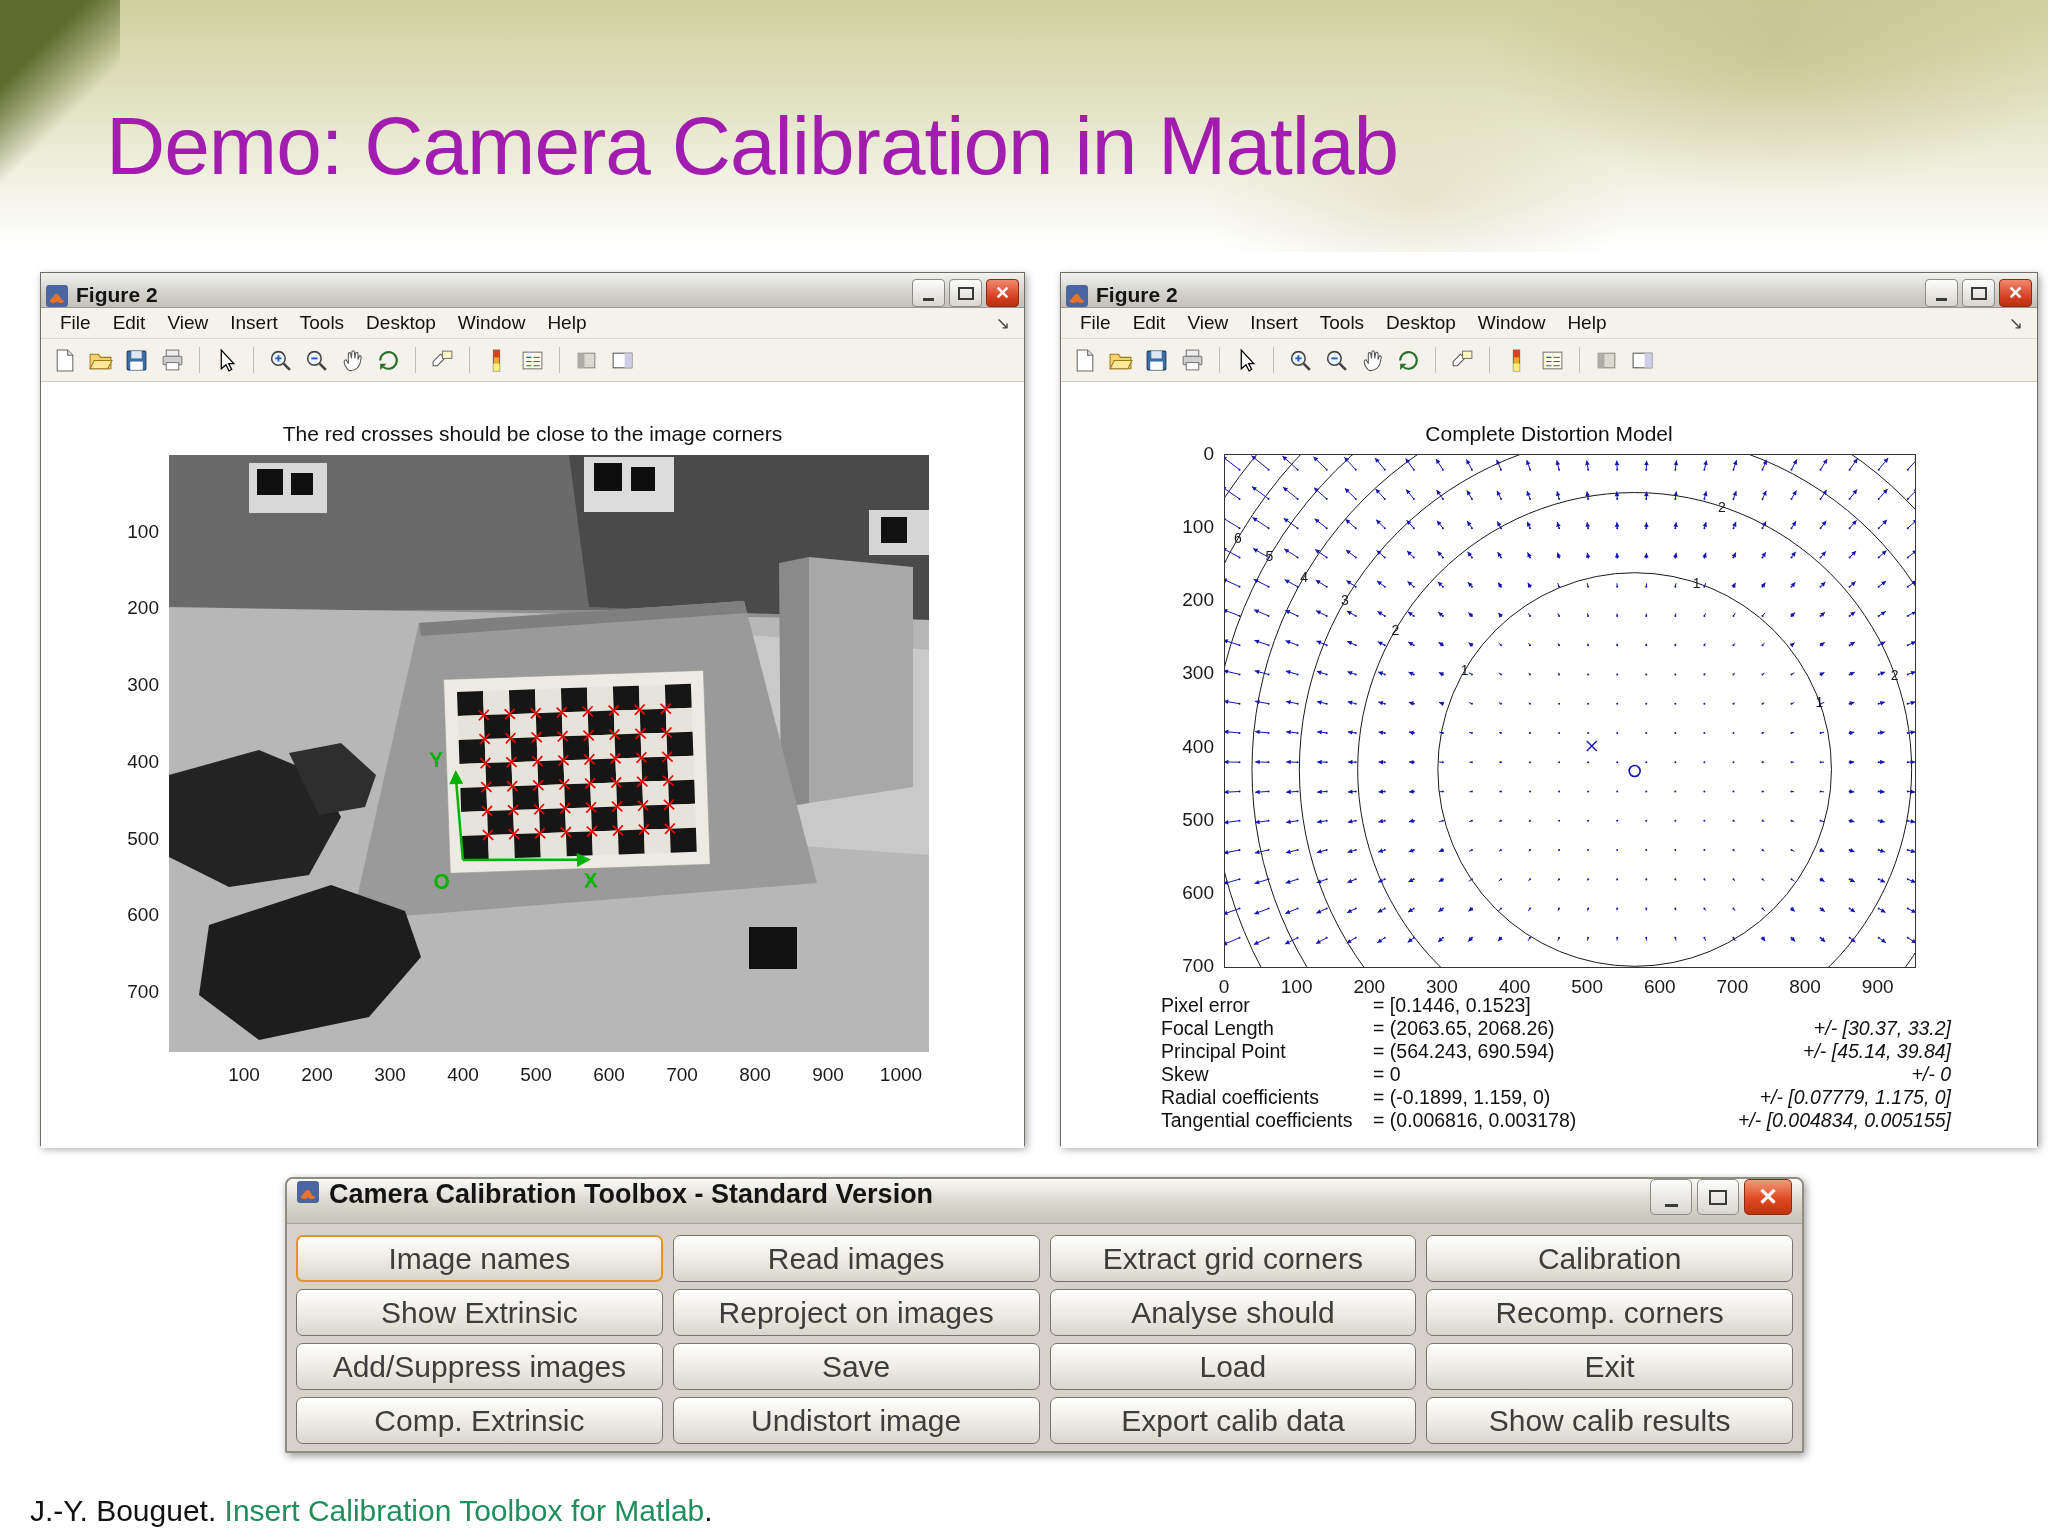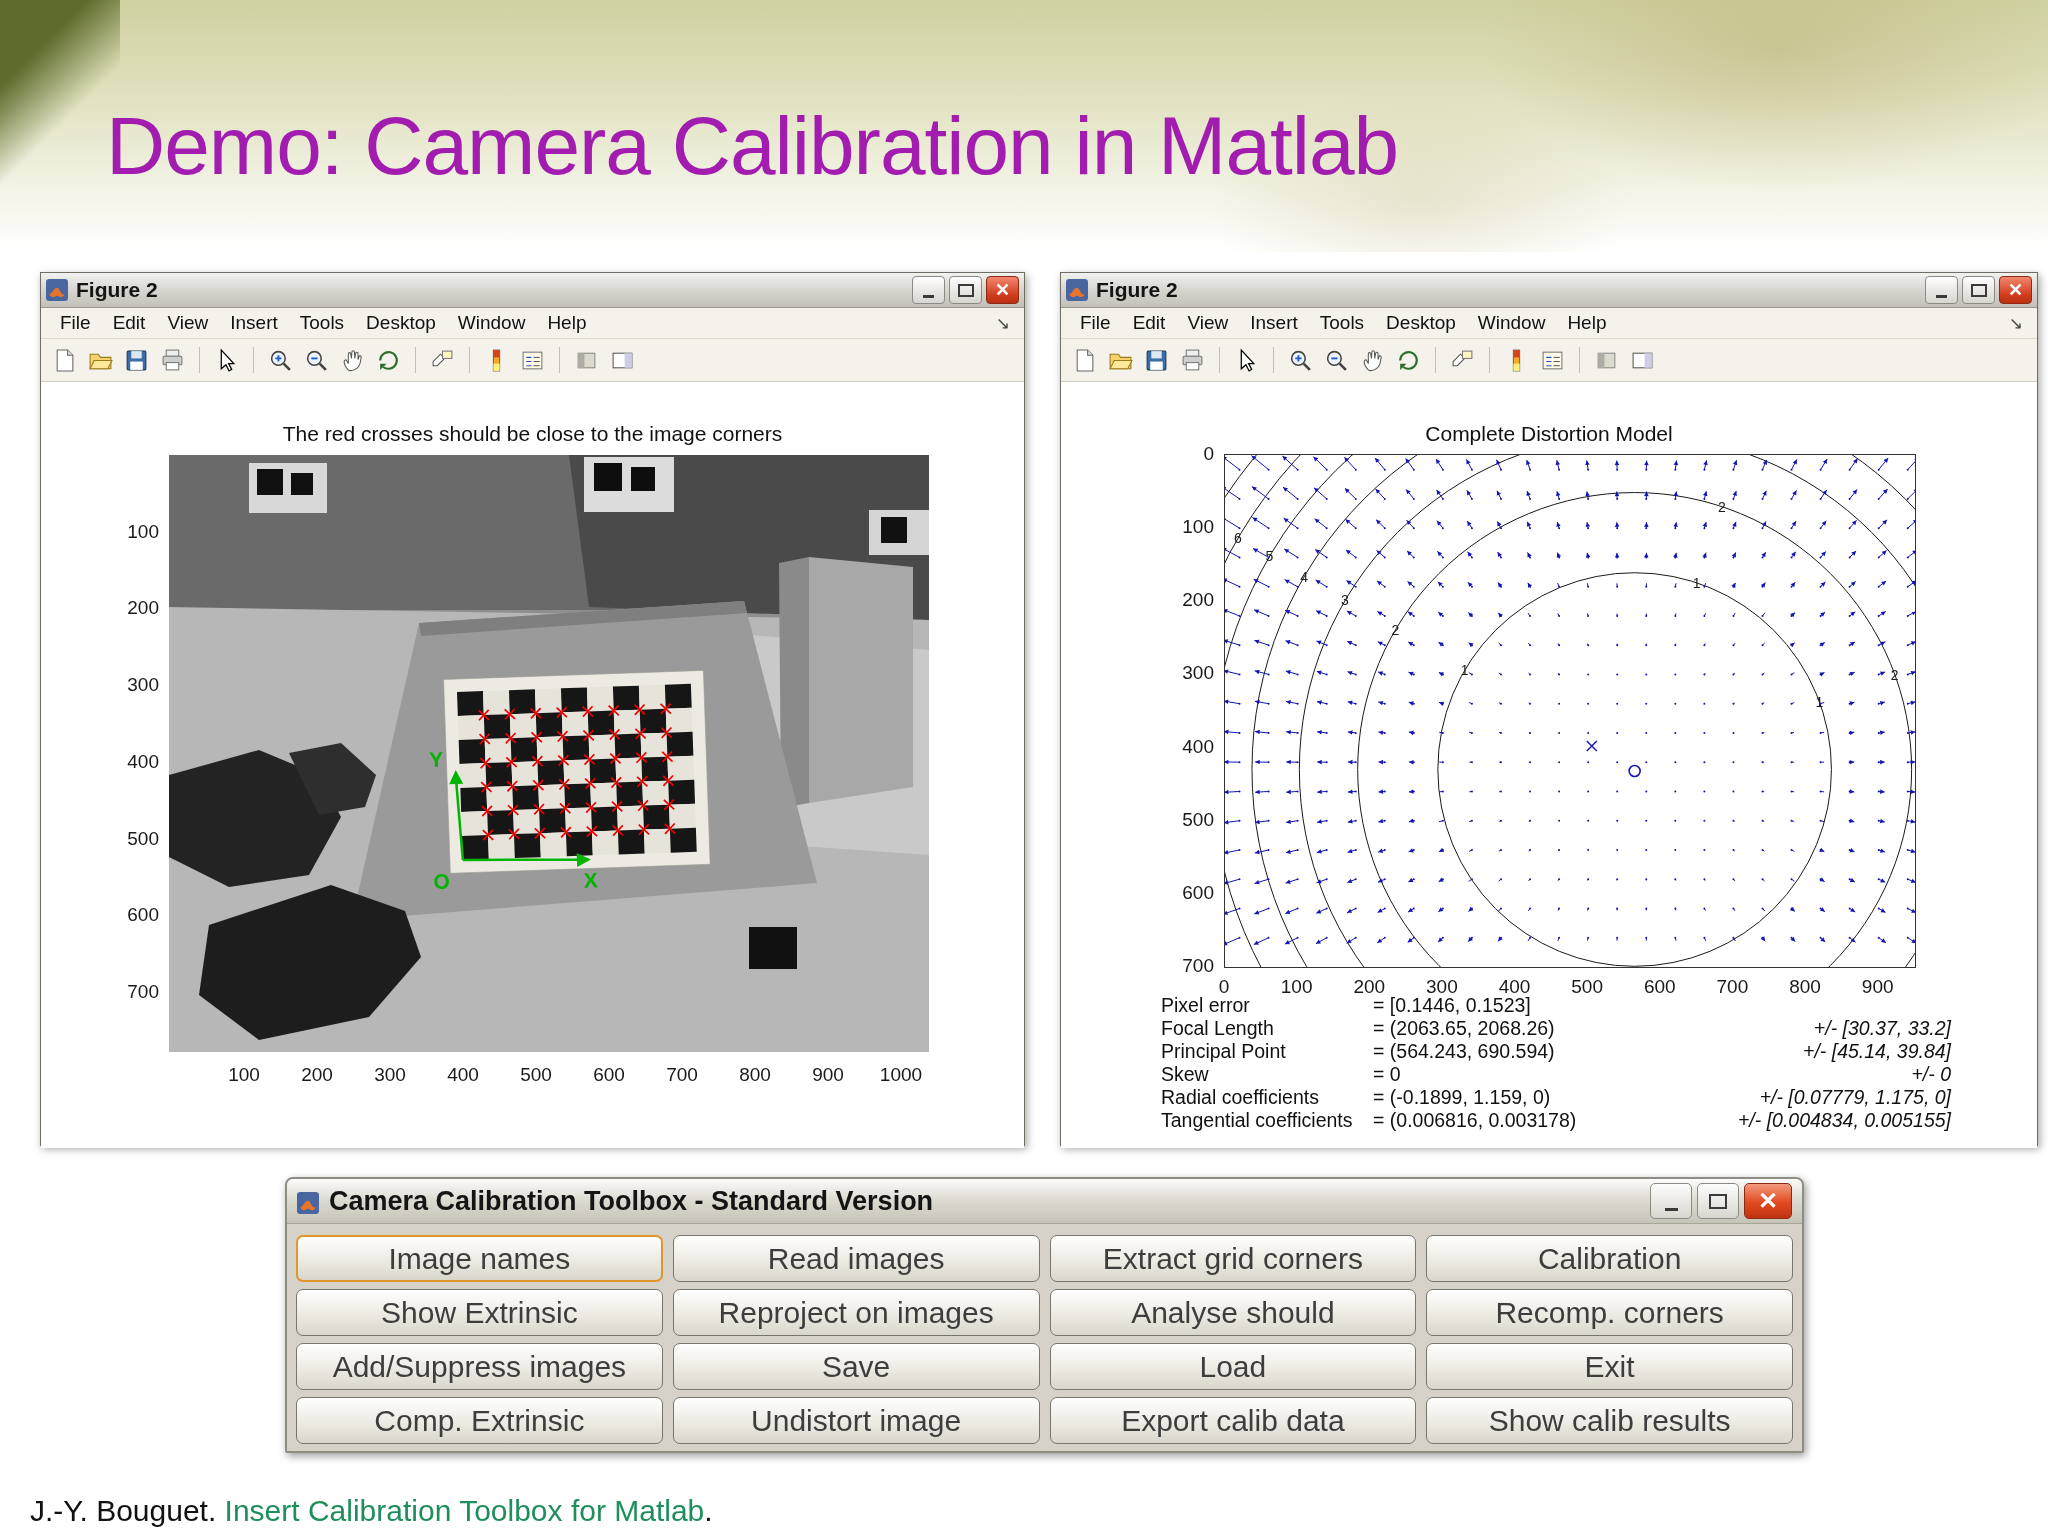--- a/index.html
+++ b/index.html
@@ -18,7 +18,7 @@
   
   .mlwin{position:absolute;background:#f1efe6;border:1px solid #6f6d64;box-shadow:2px 3px 8px rgba(0,0,0,.35);}
   .titlebar{height:34px;background:linear-gradient(180deg,#f2f2f0,#d4d3cd 55%,#c3c1b9);
-    display:flex;align-items:center;padding:0 5px;border-bottom:1px solid #9a988e;}
+    display:flex;align-items:flex-end;padding:0 5px;border-bottom:1px solid #9a988e;}
   .appicon{width:22px;height:22px;display:flex;}
   .appicon svg{width:22px;height:22px;}
   .wtitle{font-weight:bold;font-size:21px;color:#141414;margin-left:8px;flex:1;}

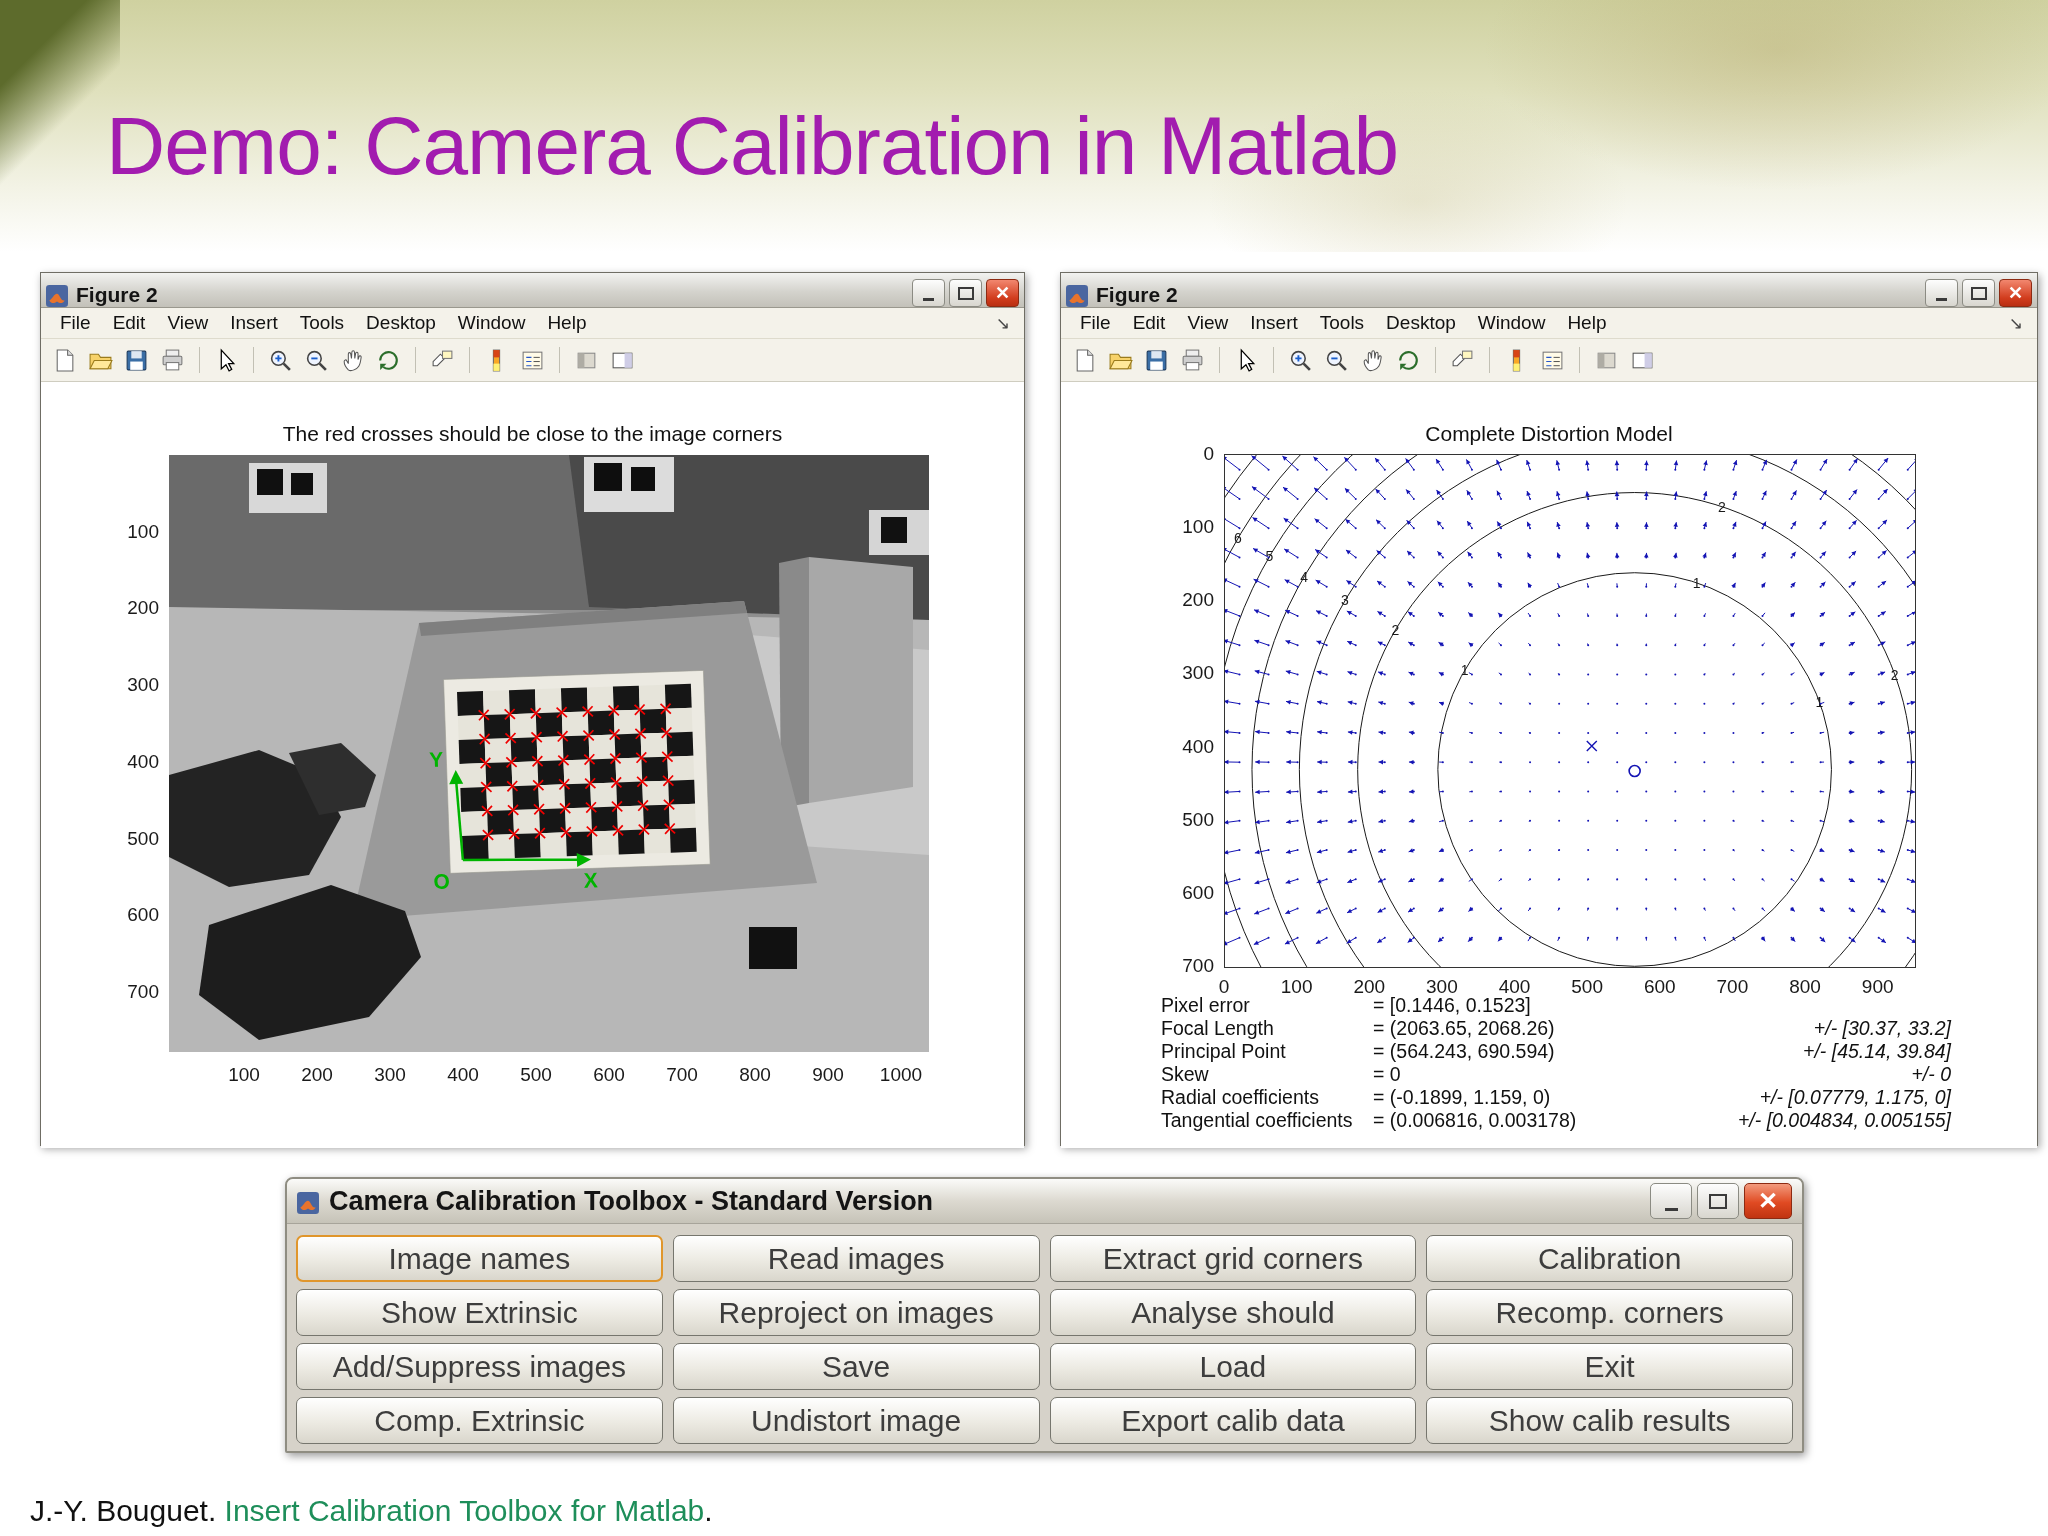--- a/index.html
+++ b/index.html
@@ -55,7 +55,7 @@
   .xpwin{position:absolute;left:285px;top:1177px;width:1515px;height:272px;background:#d6d2c9;
     border:2px solid #8f8d82;border-radius:8px 8px 2px 2px;box-shadow:2px 3px 9px rgba(0,0,0,.4);}
   .xptitle{height:44px;background:linear-gradient(180deg,#fbfbf9,#dcd9d0 50%,#c6c3b8);
-    border-radius:6px 6px 0 0;display:flex;align-items:center;padding:0 10px;border-bottom:1px solid #a7a49a;}
+    border-radius:6px 6px 0 0;display:flex;align-items:flex-start;padding:0 10px;border-bottom:1px solid #a7a49a;}
   .xptitle .appicon svg{width:26px;height:26px;}
   .xpname{font-weight:bold;font-size:27px;color:#141414;margin-left:10px;flex:1;}
   .xb{width:40px;height:34px;border-radius:5px;border:1px solid #8b8b83;margin-left:5px;

